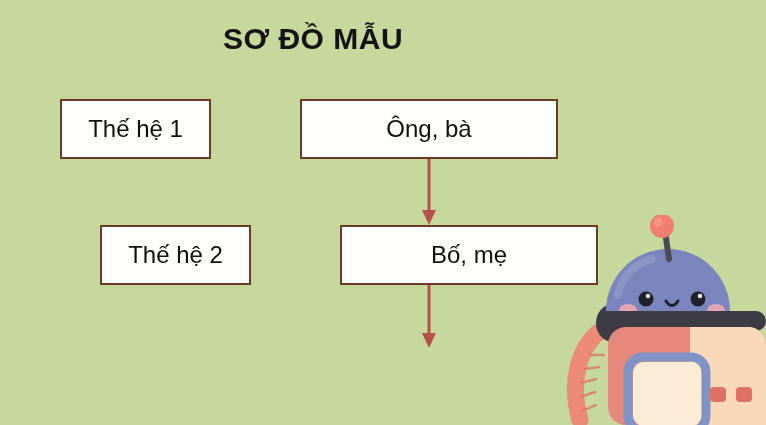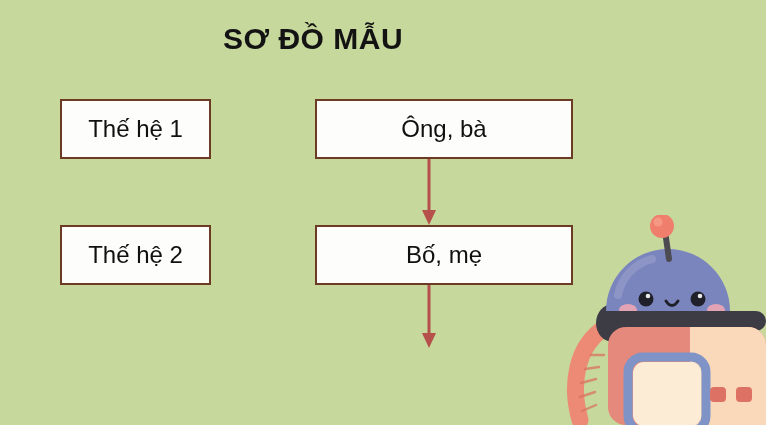--- a/index.html
+++ b/index.html
@@ -56,7 +56,7 @@
     height: 60px;
   }
   .member-box {
-    left: 315px;
+    left: 300px;
     width: 258px;
     height: 60px;
   }

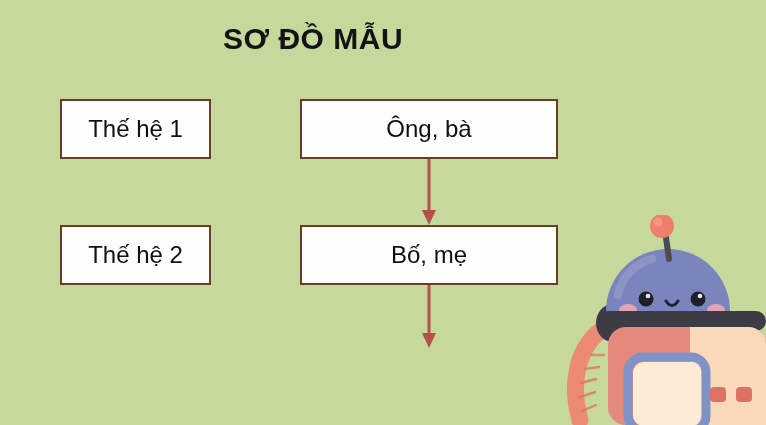--- a/index.html
+++ b/index.html
@@ -61,7 +61,7 @@
     height: 60px;
   }
   .row1 { top: 99px; }
-  .row2 { top: 225px; }
+  .row2 { top: 225px; margin-left: 40px; }
   .row3 { top: 348px; }
 
   

